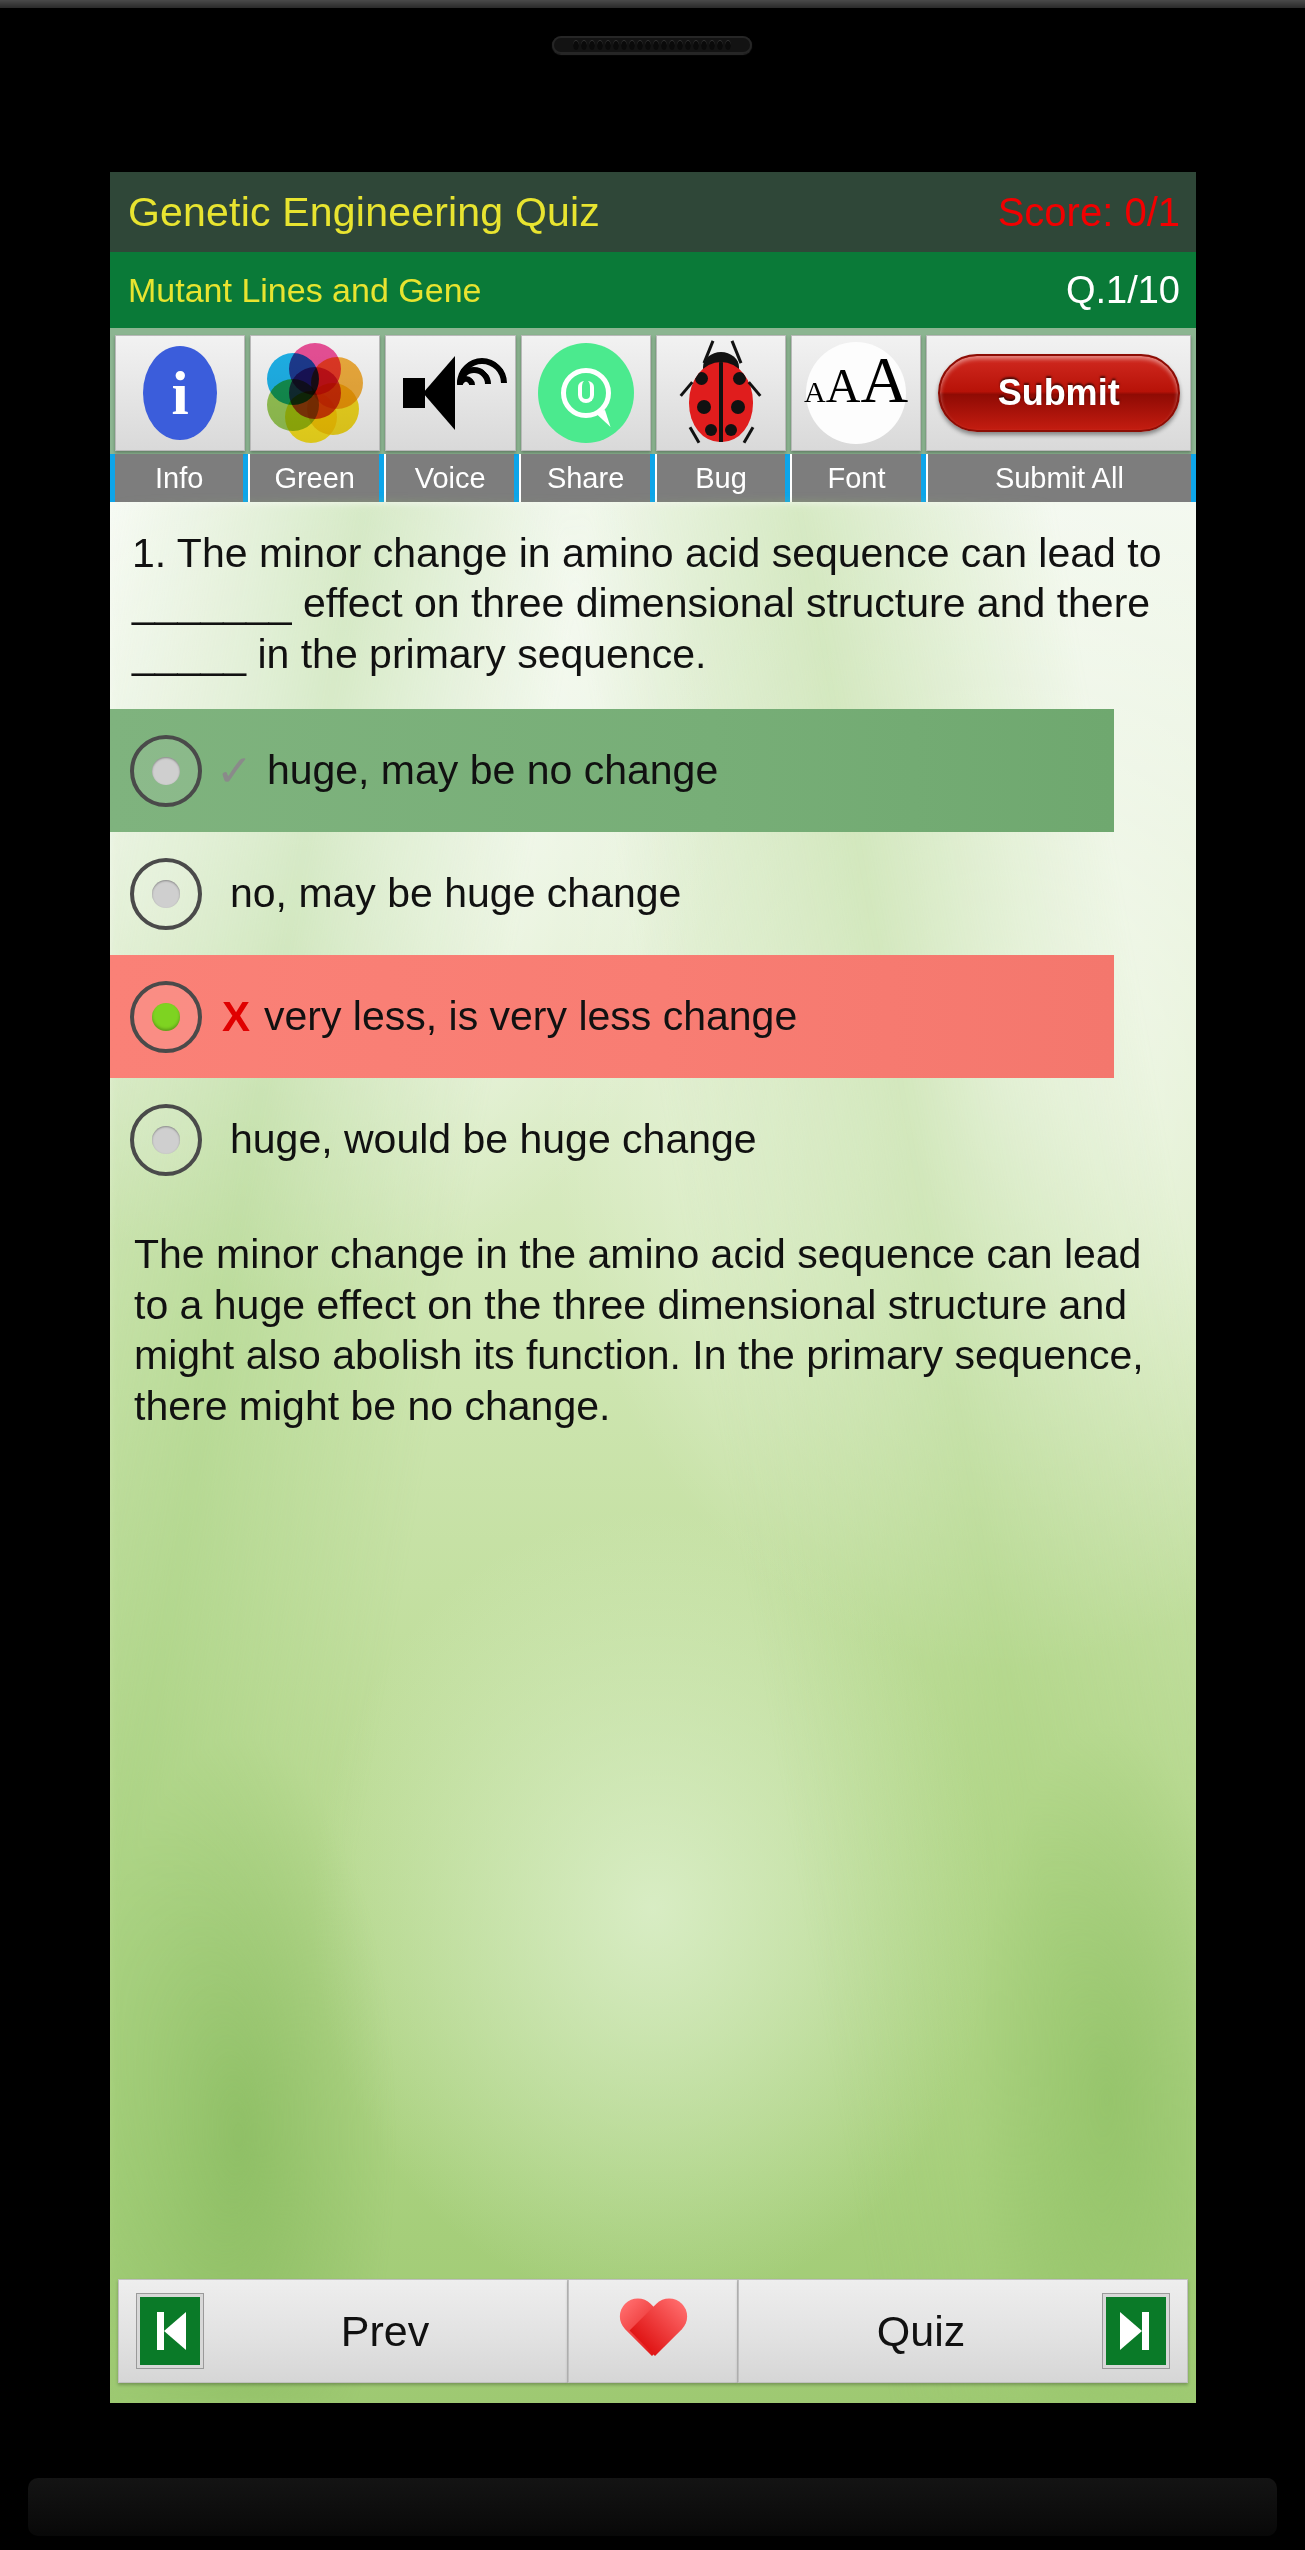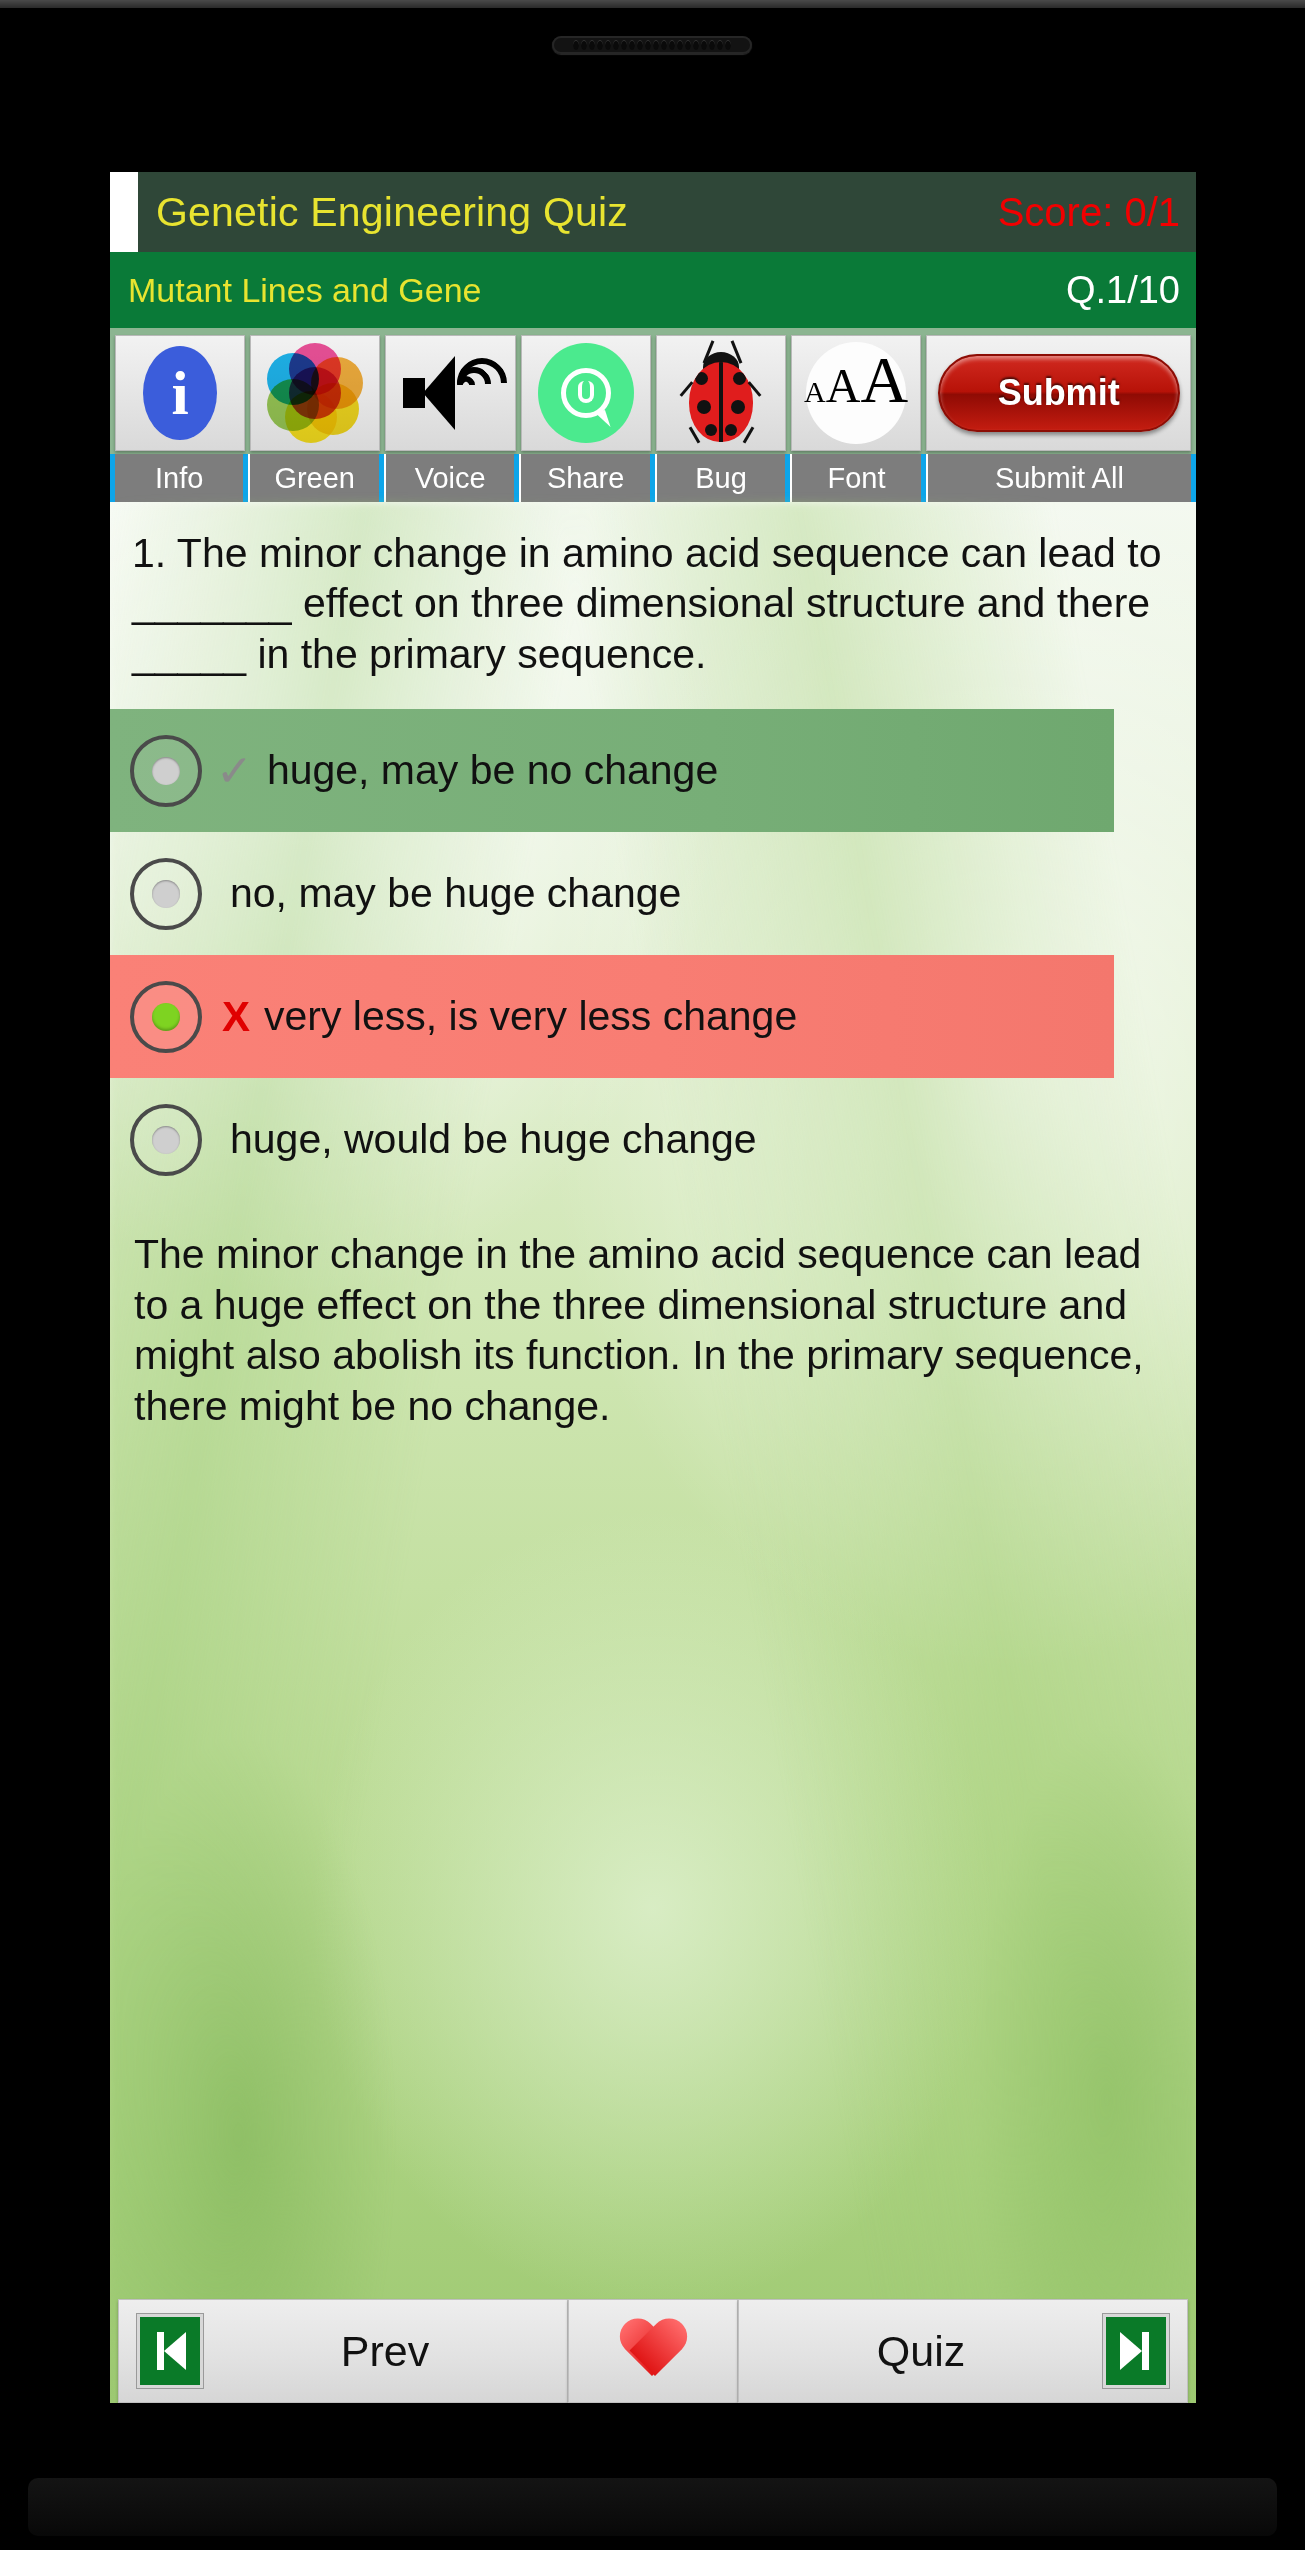--- a/index.html
+++ b/index.html
@@ -49,7 +49,6 @@
     background: #2f4738;
     display: flex; align-items: center; justify-content: space-between;
     padding: 0 16px 0 18px;
-    margin-left: 28px;
   }
   #app-title {
     color: #e8e430; font-size: 41px; letter-spacing: .2px; white-space: nowrap;

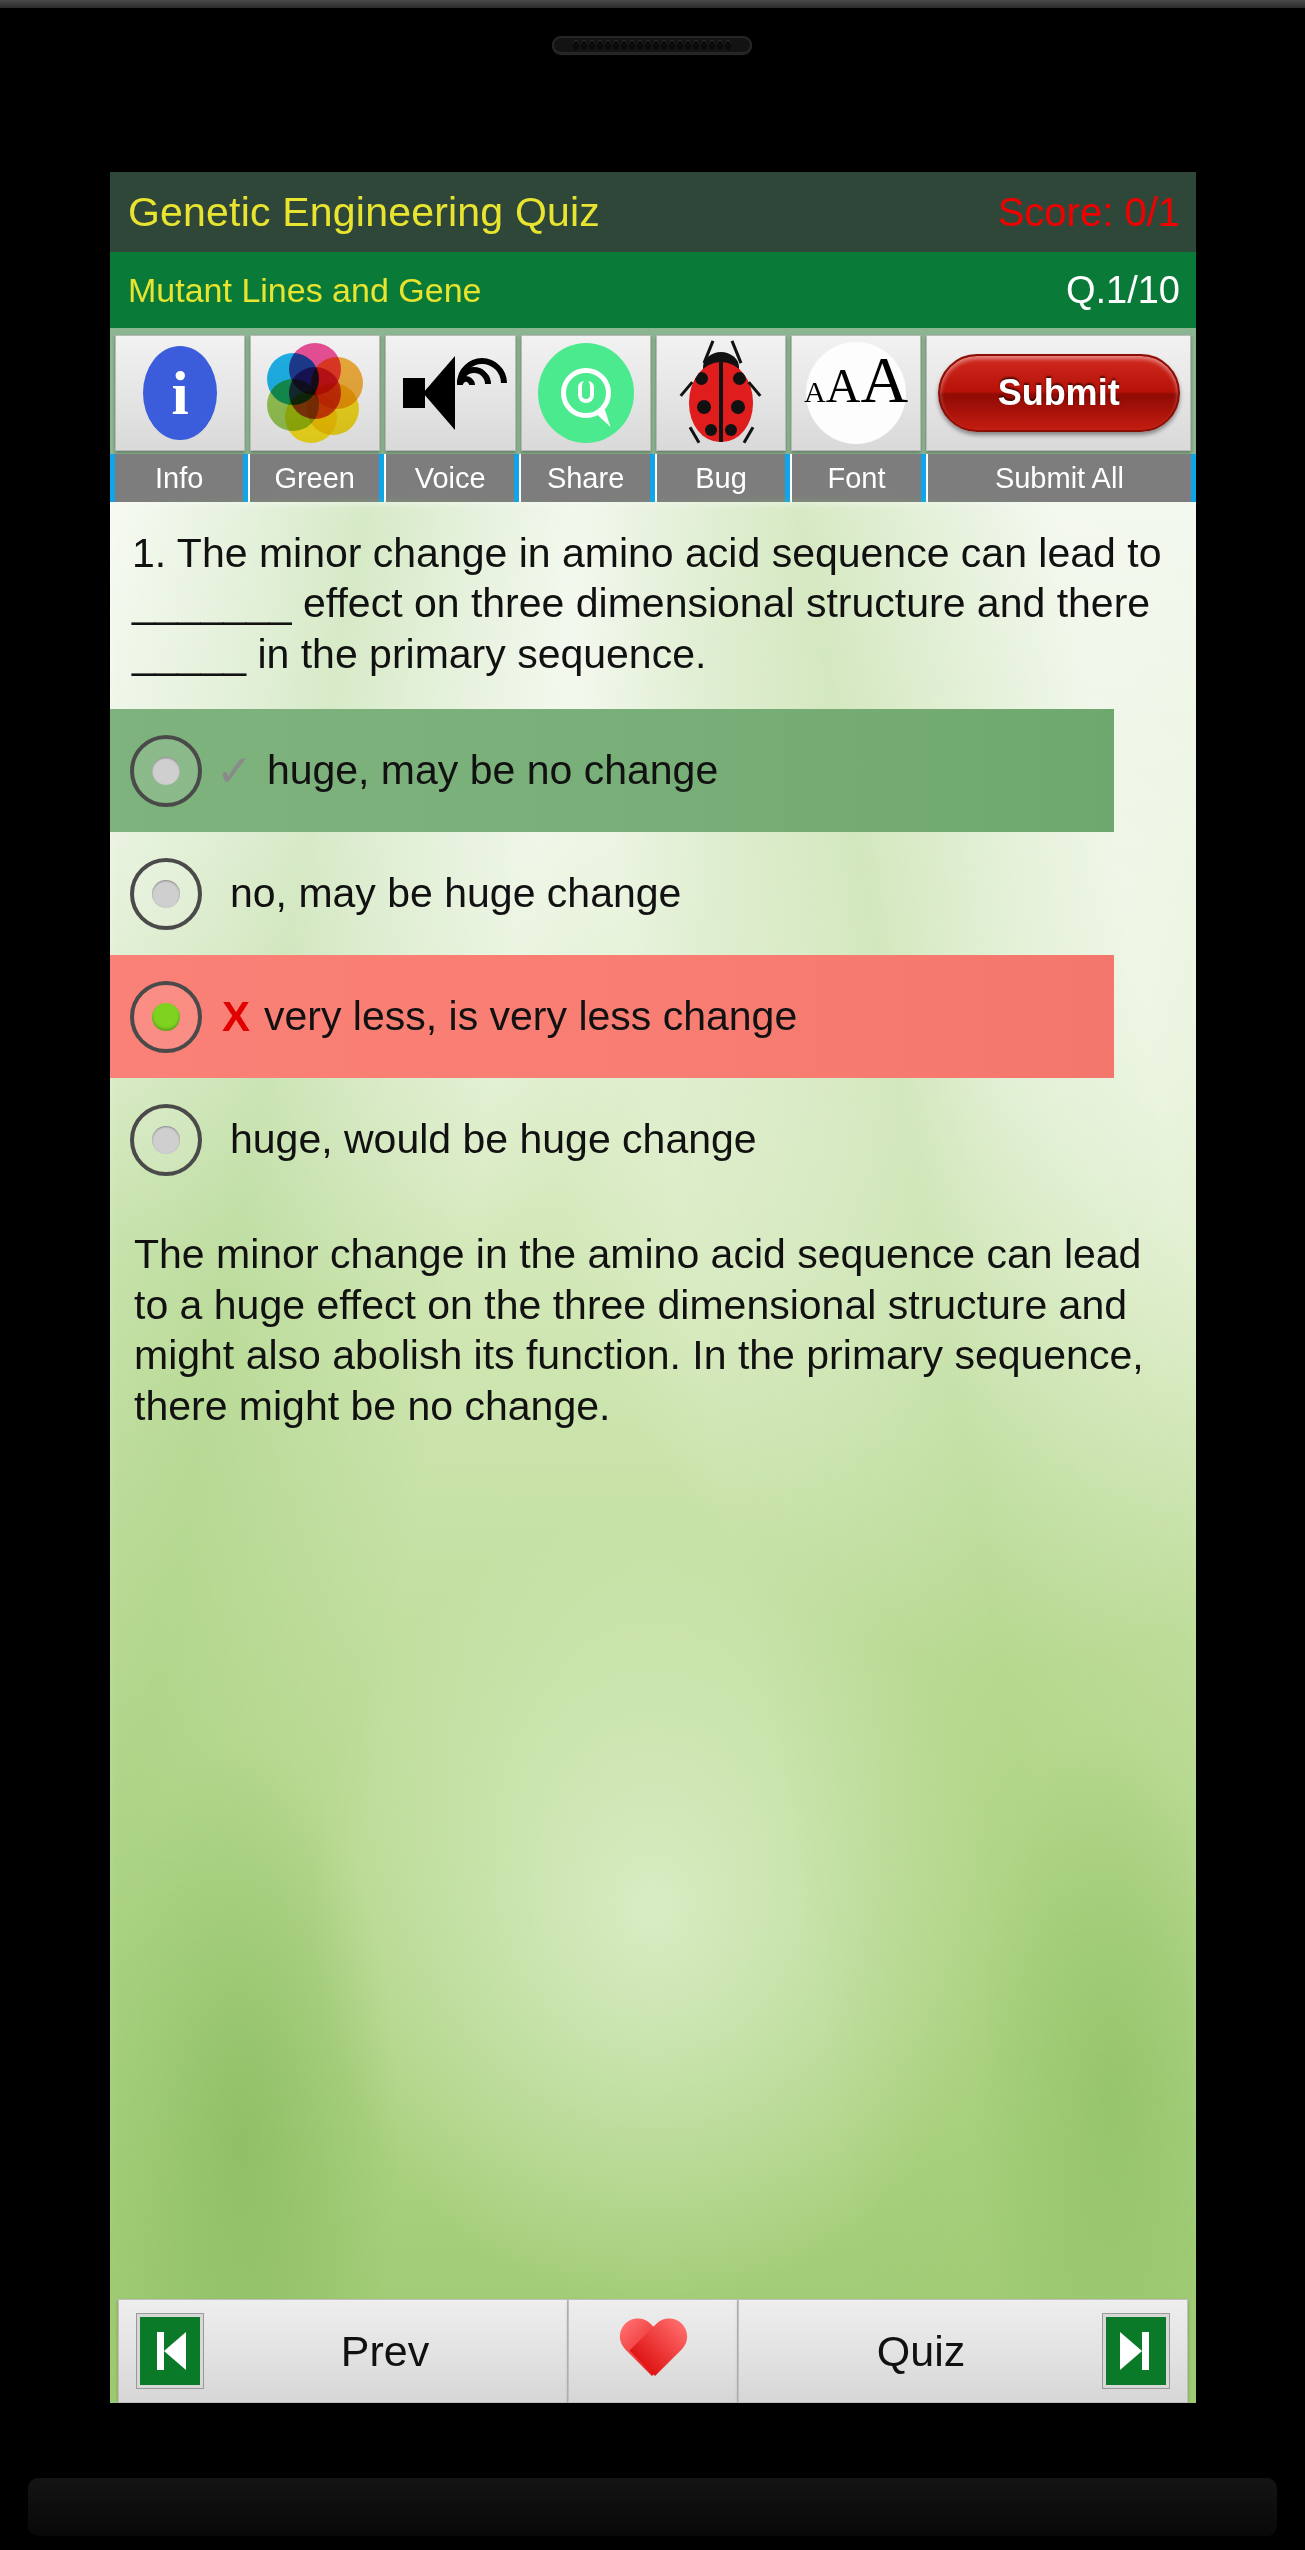--- a/index.html
+++ b/index.html
@@ -248,7 +248,7 @@
   
   #nav {
     position: absolute; left: 0; right: 0; bottom: 0;
-    padding: 0 8px 0 8px;
+    padding: 0 8px 20px 8px;
     display: flex; align-items: center; gap: 0;
   }
   .navbtn {

